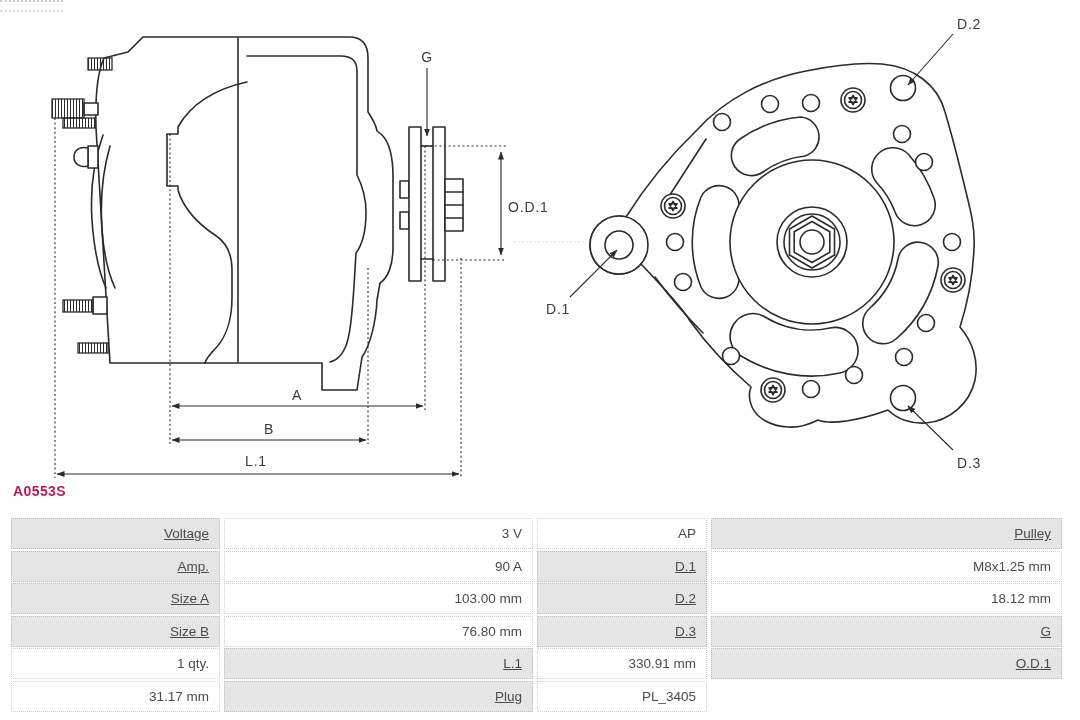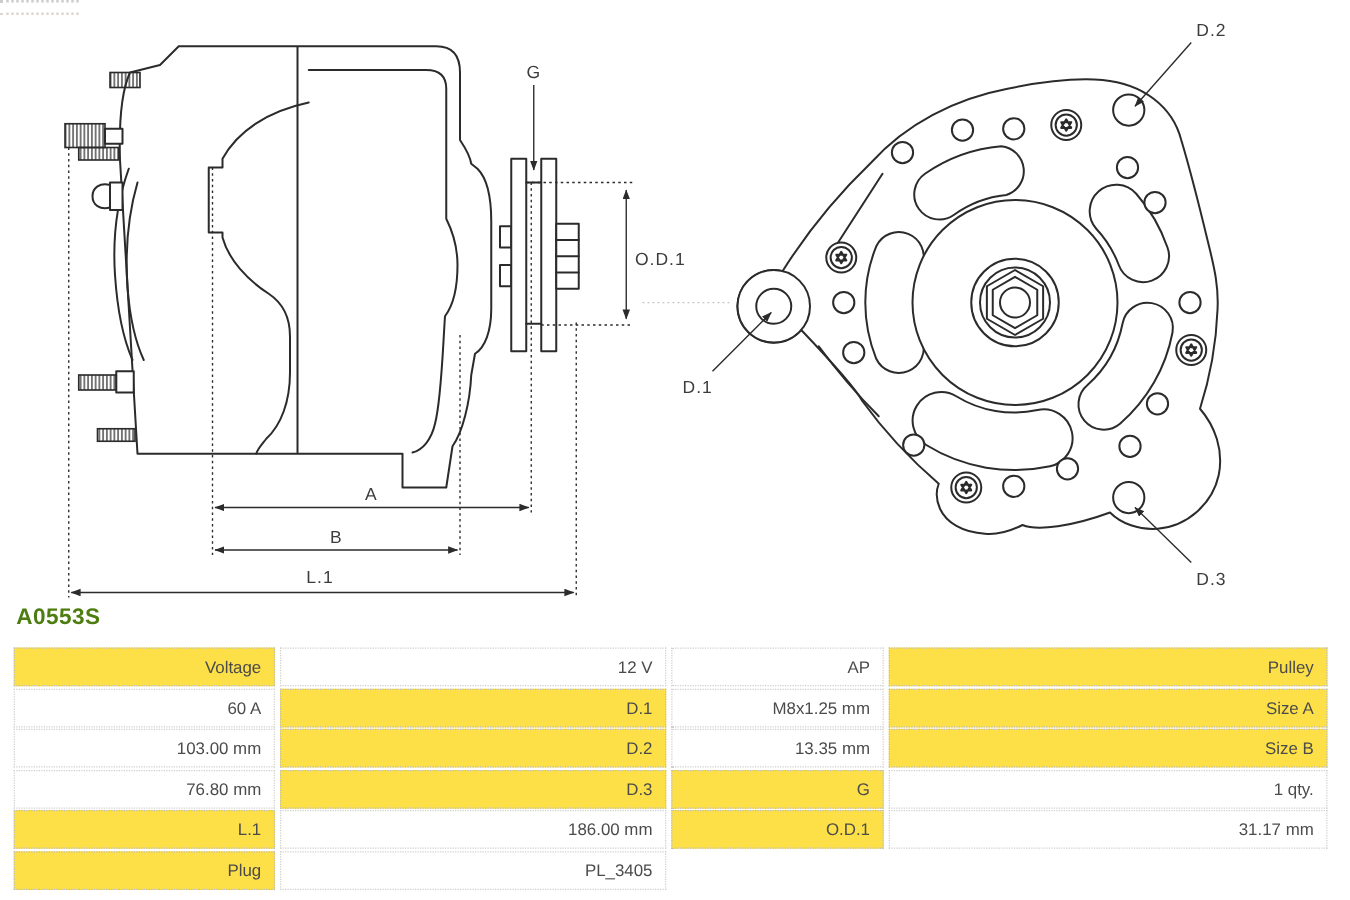--- a/index.html
+++ b/index.html
@@ -25,7 +25,7 @@
   }
   .partno{
     position:absolute;left:13px;top:483px;
-    font-size:18px;font-weight:600;letter-spacing:.4px;color:#4d7c0f;
+    font-size:14px;font-weight:600;letter-spacing:.4px;color:#be185d;
   }
   .spec-table{
     position:absolute;left:11px;top:518px;

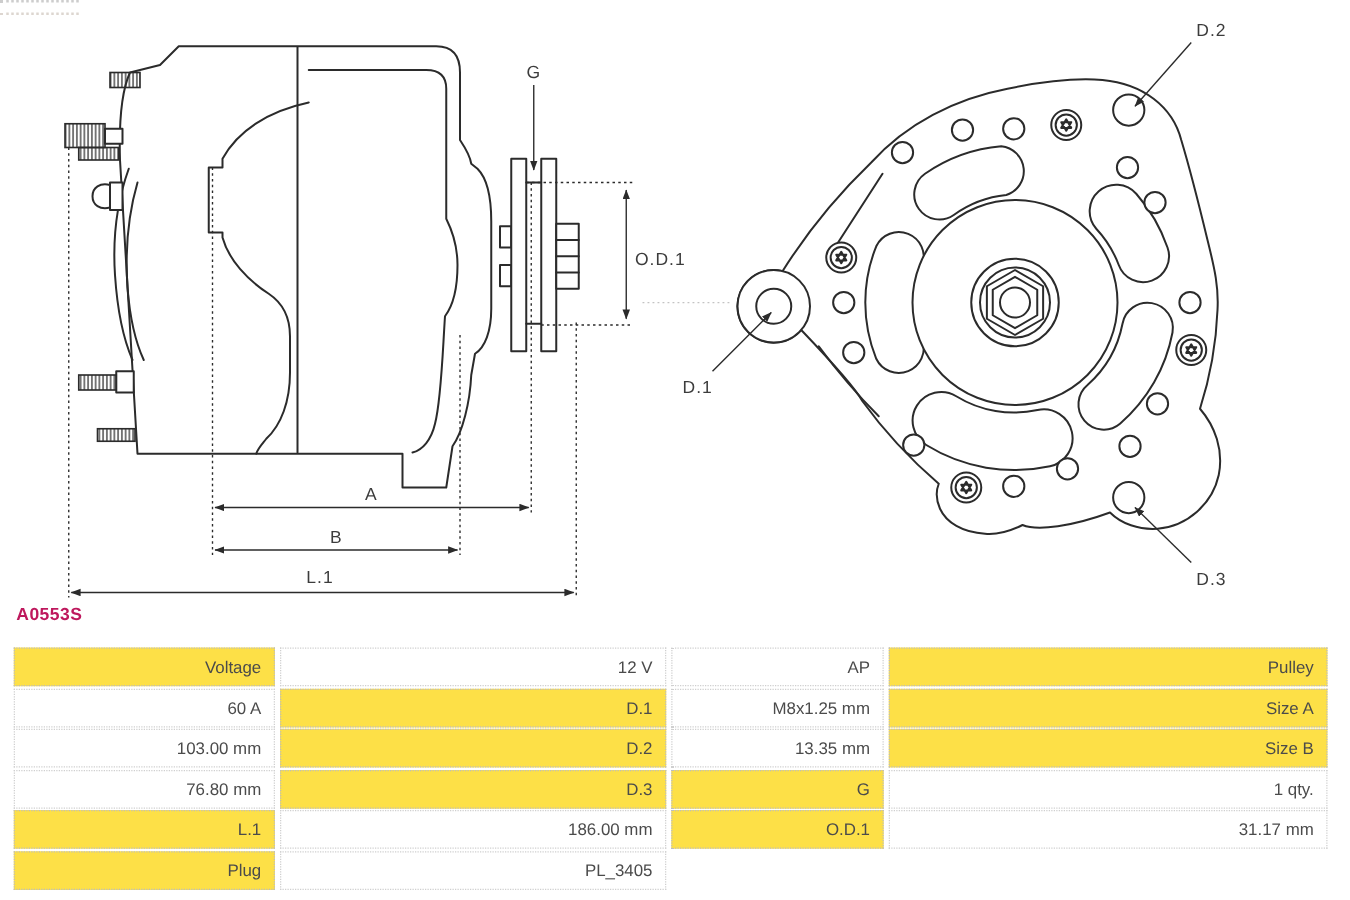--- a/index.html
+++ b/index.html
@@ -39,7 +39,7 @@
     box-sizing:border-box;line-height:29px;text-align:right;
     padding-right:10px;overflow:hidden;white-space:nowrap;
   }
-  .cell.lab{background:#fde047;border:1px dotted #bdbdbd;}
+  .cell.lab{background:#e5e5e5;border:1px dotted #bdbdbd;text-decoration:underline;}
   .cell.val{background:#ffffff;border:1px dotted #cfcfcf;}
 </style>
 </head>

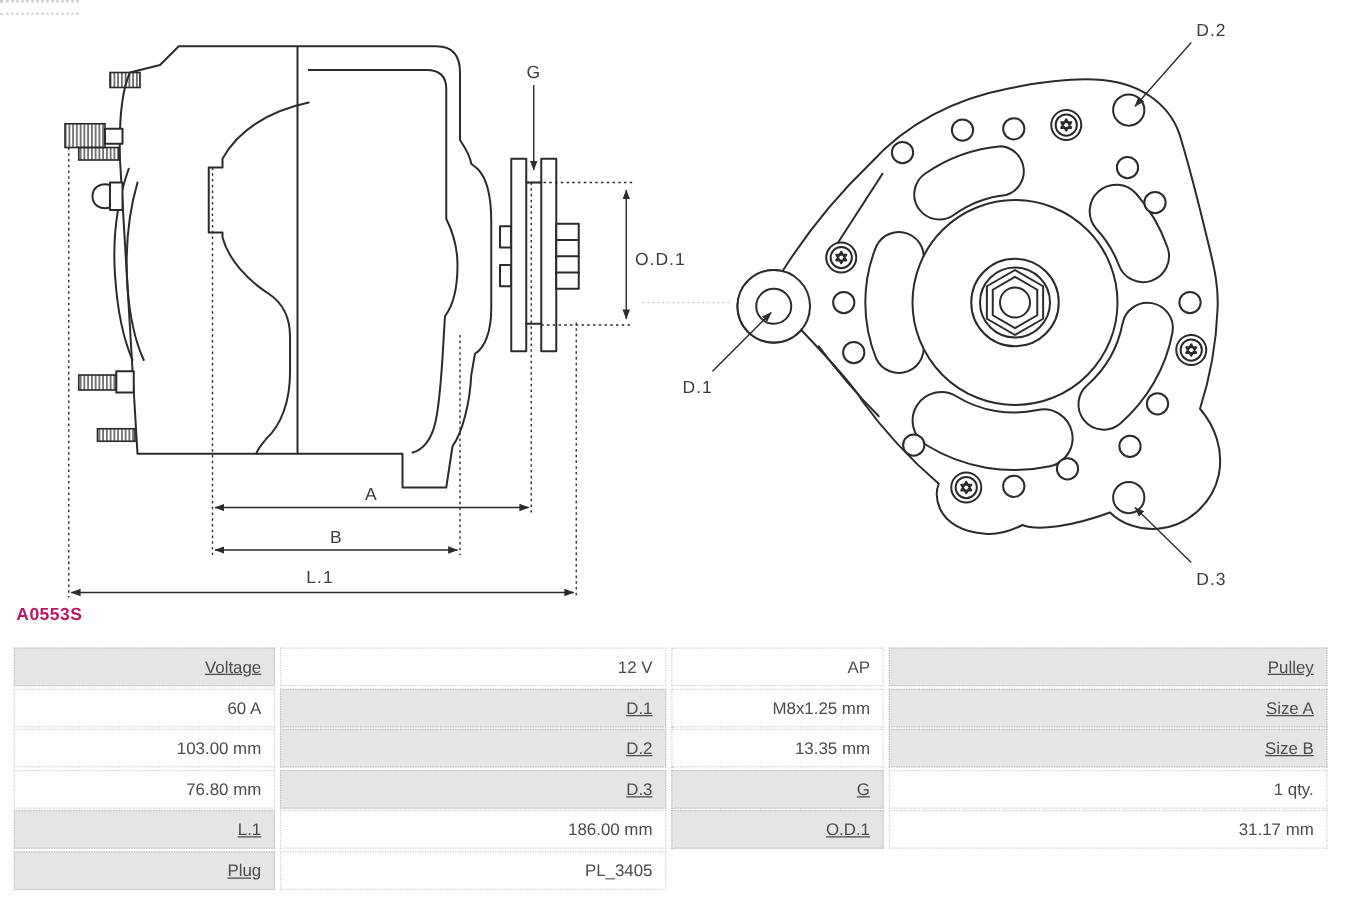--- a/index.html
+++ b/index.html
@@ -230,7 +230,7 @@
 
   <div class="spec-table">
     <div class="cell lab">Voltage</div>
-    <div class="cell val">12 V</div>
+    <div class="cell val">3 V</div>
     <div class="cell val">AP</div>
     <div class="cell lab">Pulley</div>
 

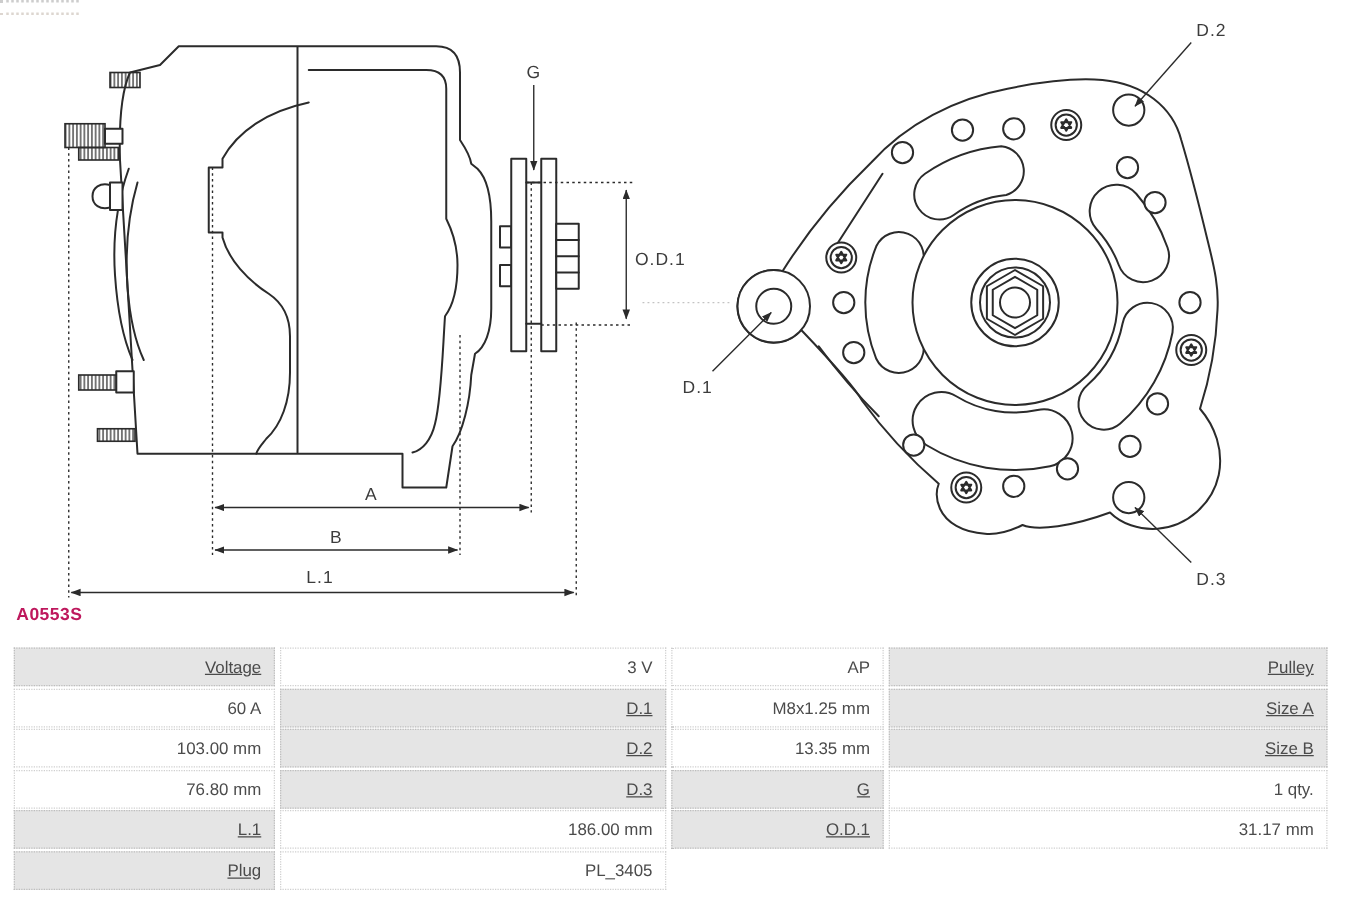--- a/index.html
+++ b/index.html
@@ -234,6 +234,7 @@
     <div class="cell val">AP</div>
     <div class="cell lab">Pulley</div>
 
+    <div class="cell lab">Amp.</div>
     <div class="cell val">60 A</div>
     <div class="cell lab">D.1</div>
     <div class="cell val">M8x1.25 mm</div>

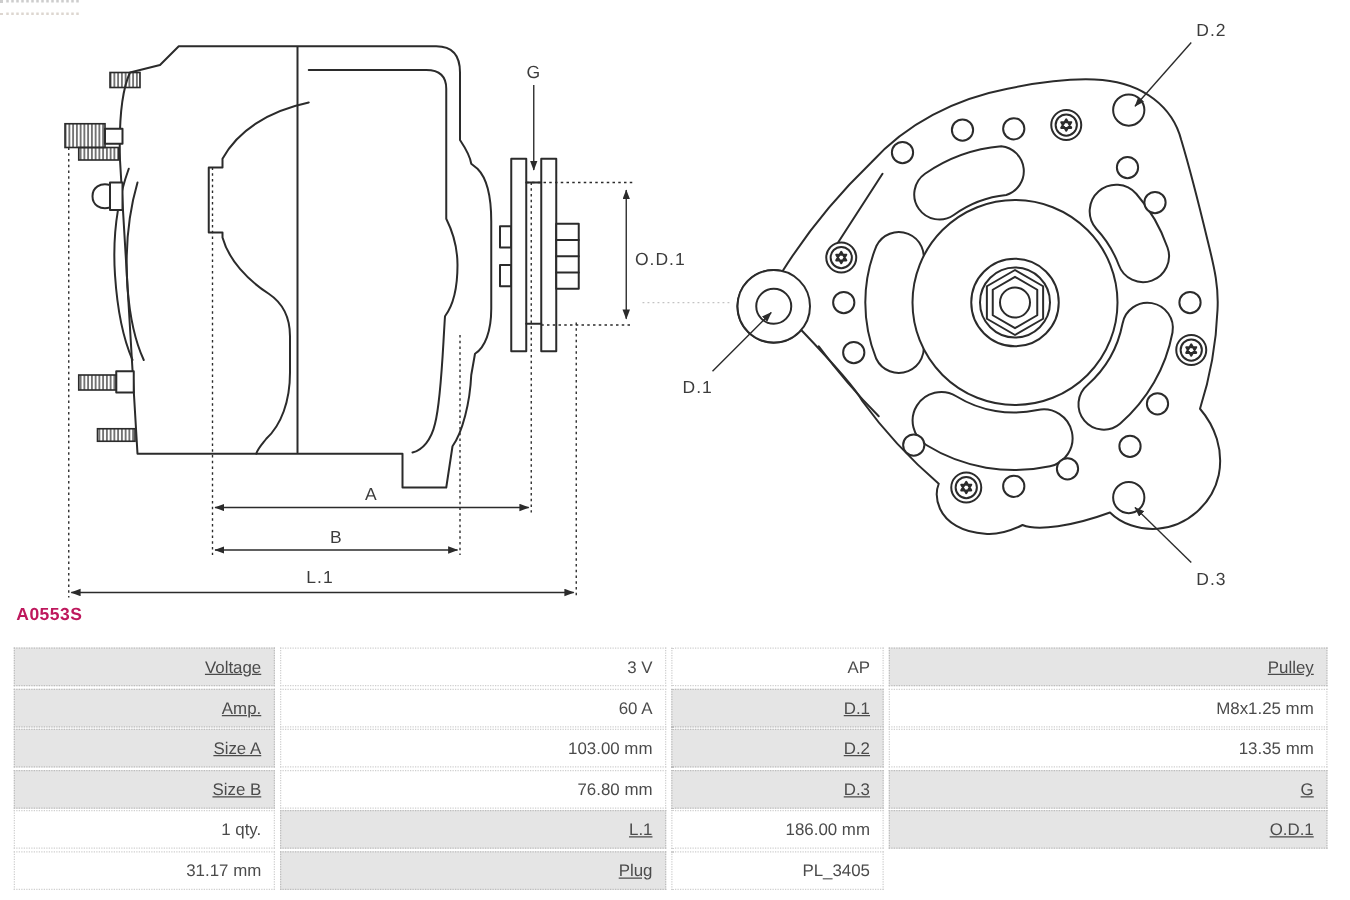--- a/index.html
+++ b/index.html
@@ -235,7 +235,7 @@
     <div class="cell lab">Pulley</div>
 
     <div class="cell lab">Amp.</div>
-    <div class="cell val">60 A</div>
+    <div class="cell val">90 A</div>
     <div class="cell lab">D.1</div>
     <div class="cell val">M8x1.25 mm</div>
 

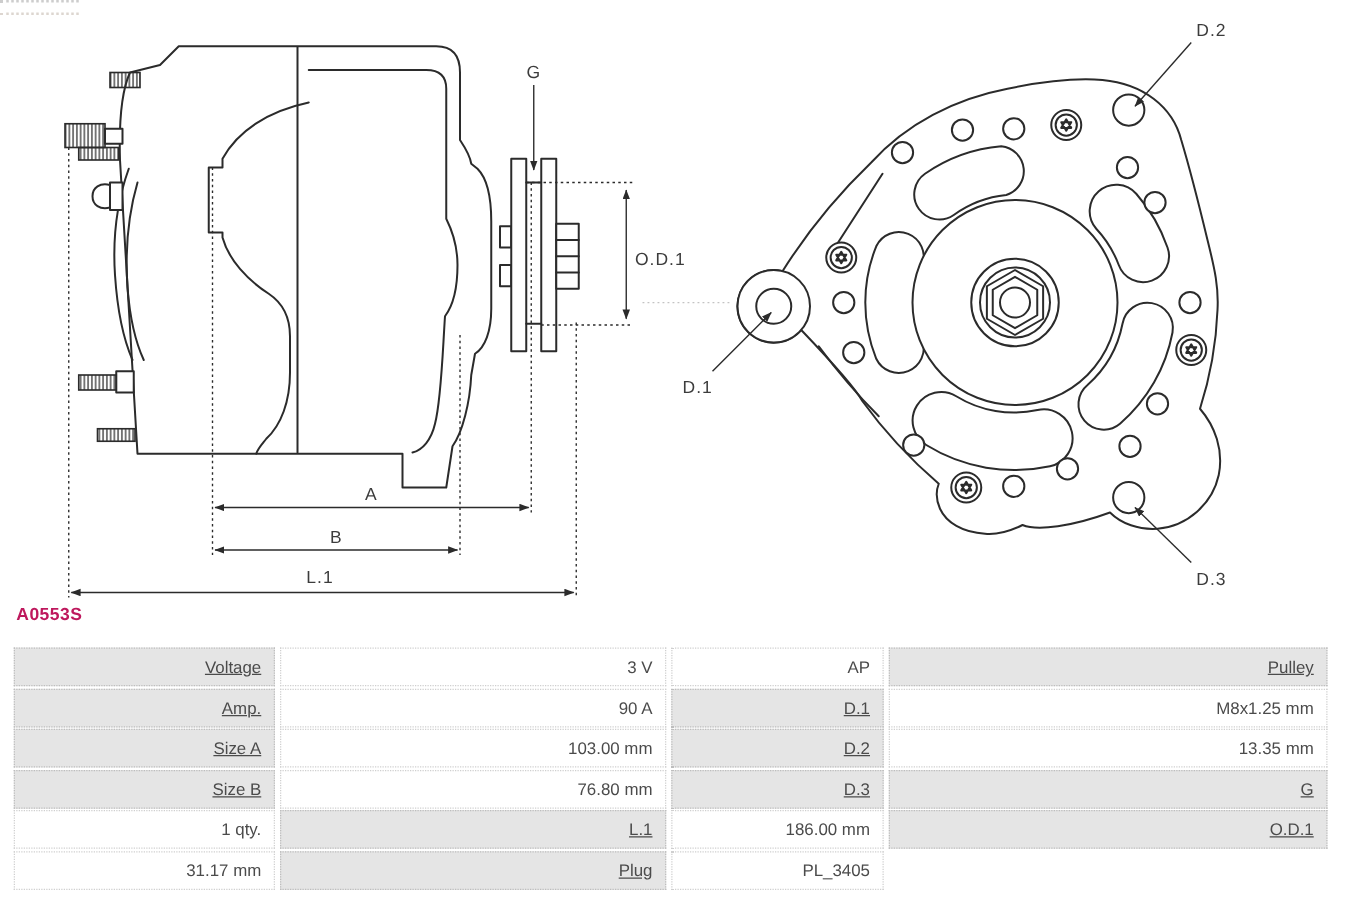--- a/index.html
+++ b/index.html
@@ -242,7 +242,7 @@
     <div class="cell lab">Size A</div>
     <div class="cell val">103.00 mm</div>
     <div class="cell lab">D.2</div>
-    <div class="cell val">13.35 mm</div>
+    <div class="cell val">18.12 mm</div>
 
     <div class="cell lab">Size B</div>
     <div class="cell val">76.80 mm</div>

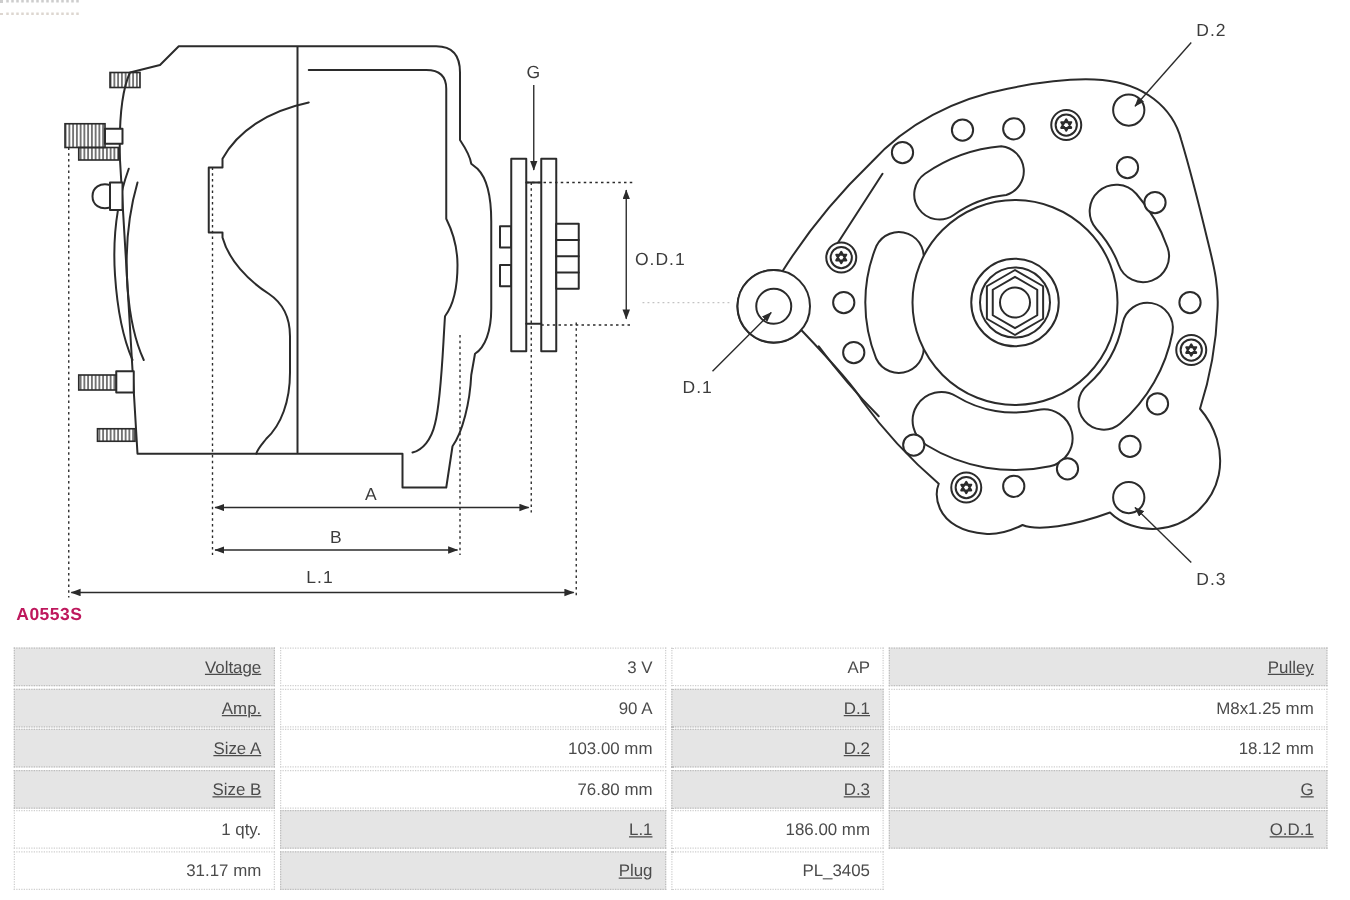--- a/index.html
+++ b/index.html
@@ -251,7 +251,7 @@
     <div class="cell lab">G</div>
     <div class="cell val">1 qty.</div>
     <div class="cell lab">L.1</div>
-    <div class="cell val">186.00 mm</div>
+    <div class="cell val">330.91 mm</div>
 
     <div class="cell lab">O.D.1</div>
     <div class="cell val">31.17 mm</div>

